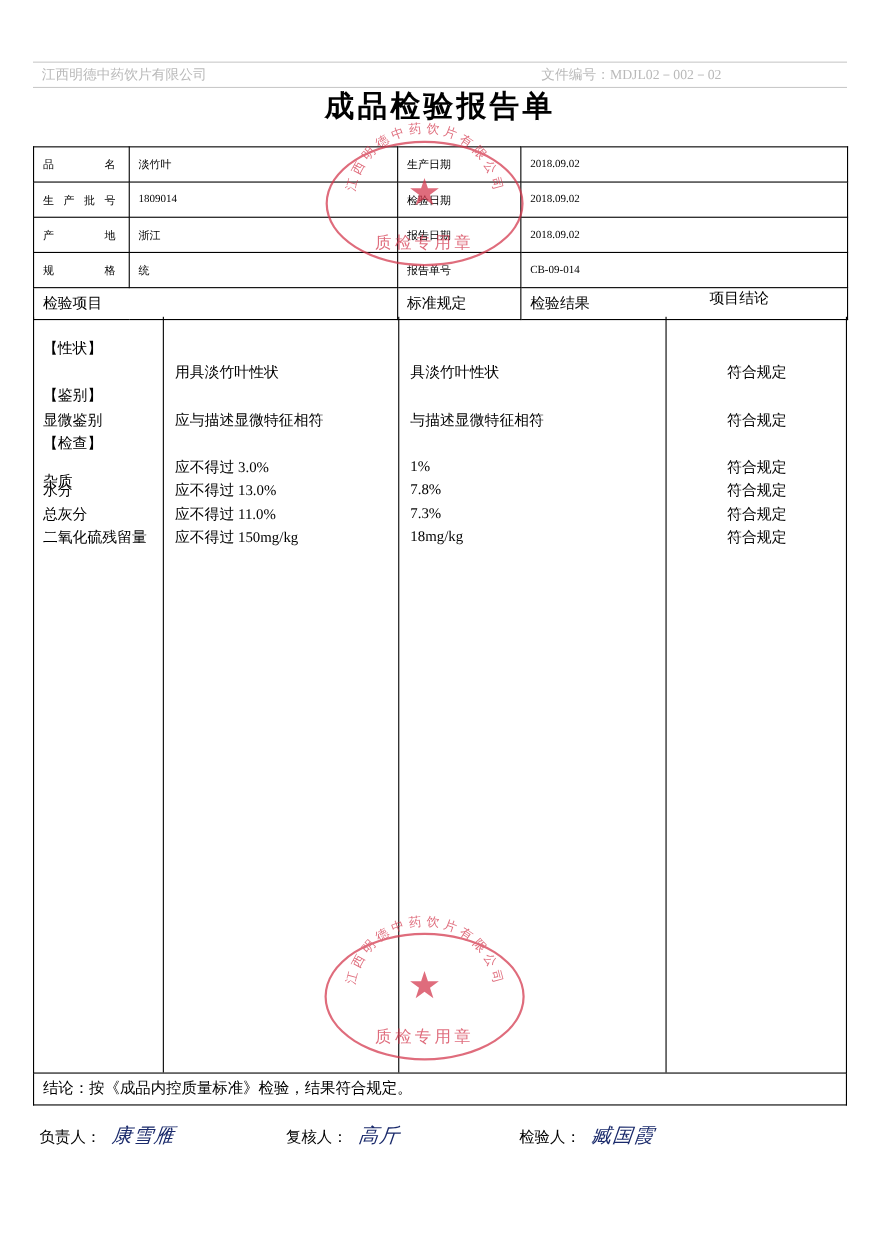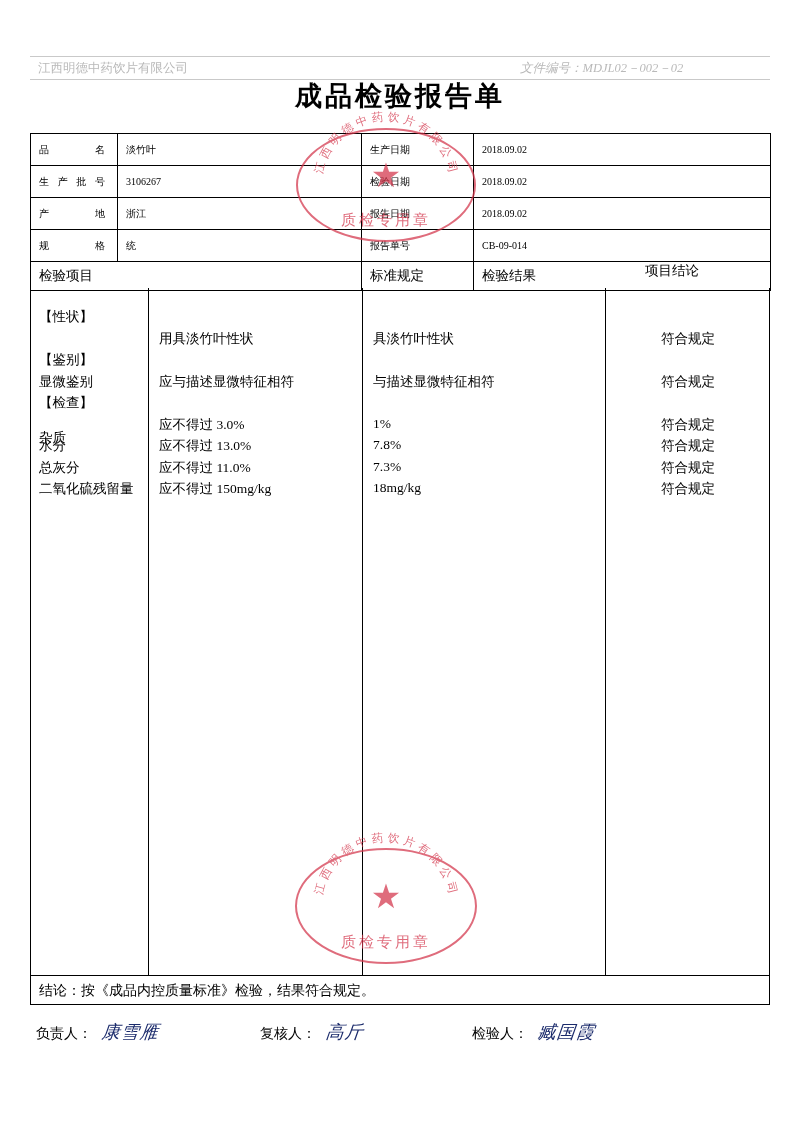--- a/index.html
+++ b/index.html
@@ -45,9 +45,8 @@
   }
   .header-strip .hright {
     position: absolute;
-    left: 490px;
+    left: 462px;
     top: 0;
-    font-style: italic;
   }
 
   

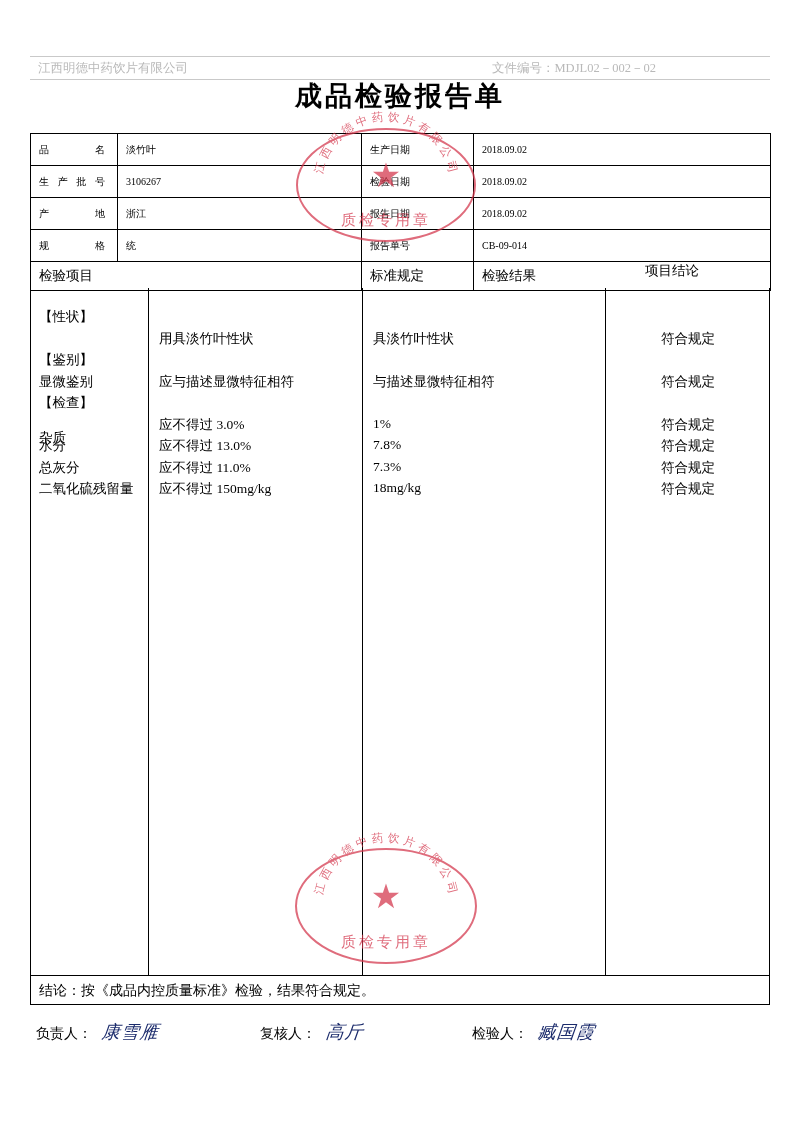--- a/index.html
+++ b/index.html
@@ -264,7 +264,7 @@
       </tr>
       <tr>
         <td class="lbl"><span class="lbl-spread">生产批号</span></td>
-        <td class="val">3106267</td>
+        <td class="val">1809014</td>
         <td class="lbl"><span>检验日期</span></td>
         <td class="val">2018.09.02</td>
       </tr>

